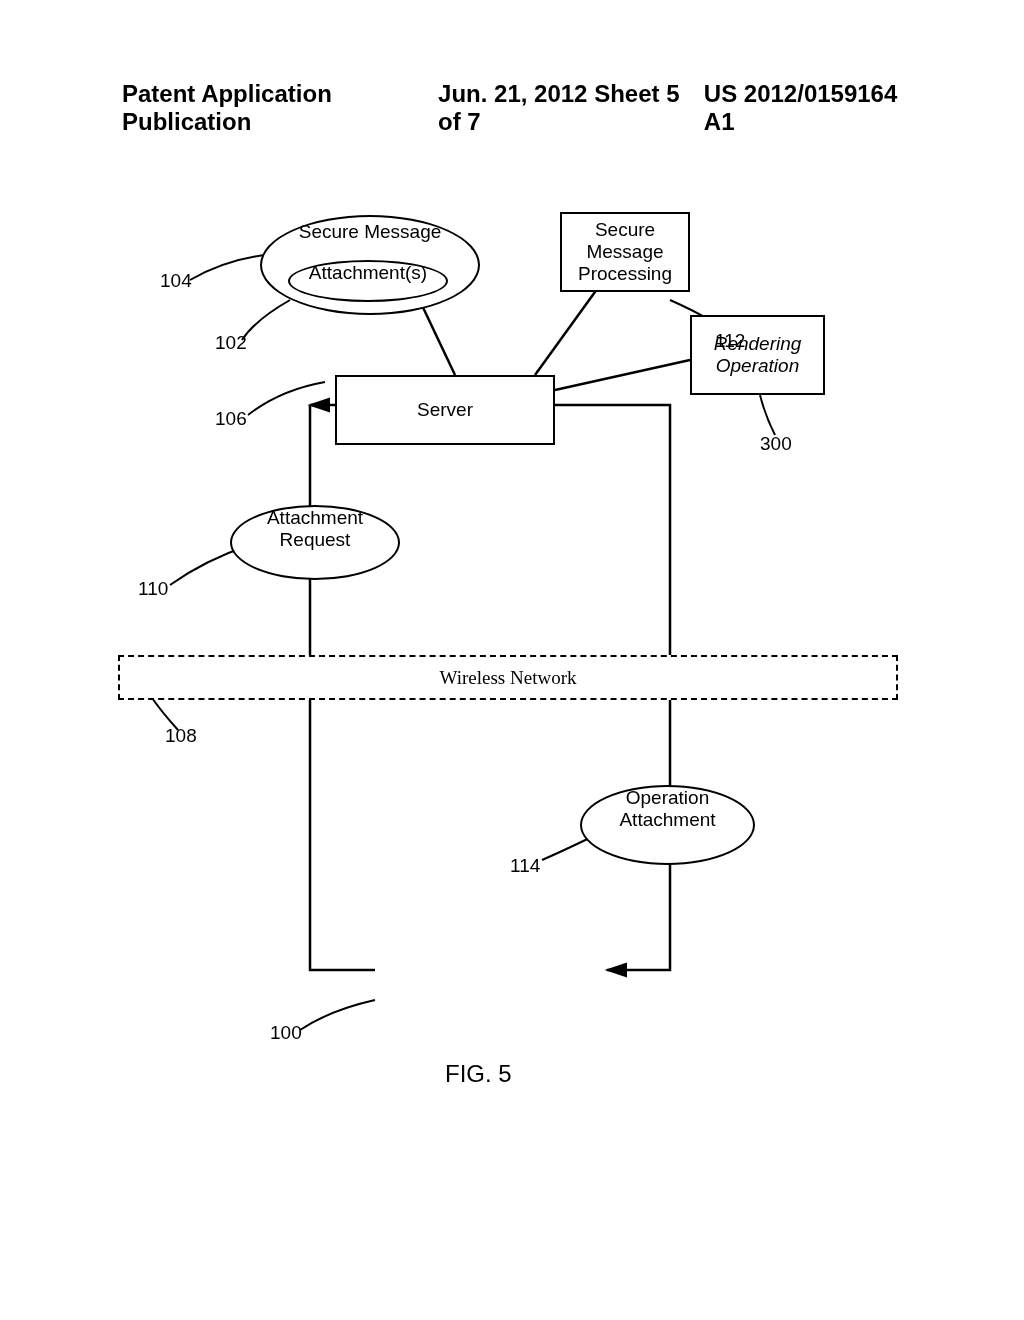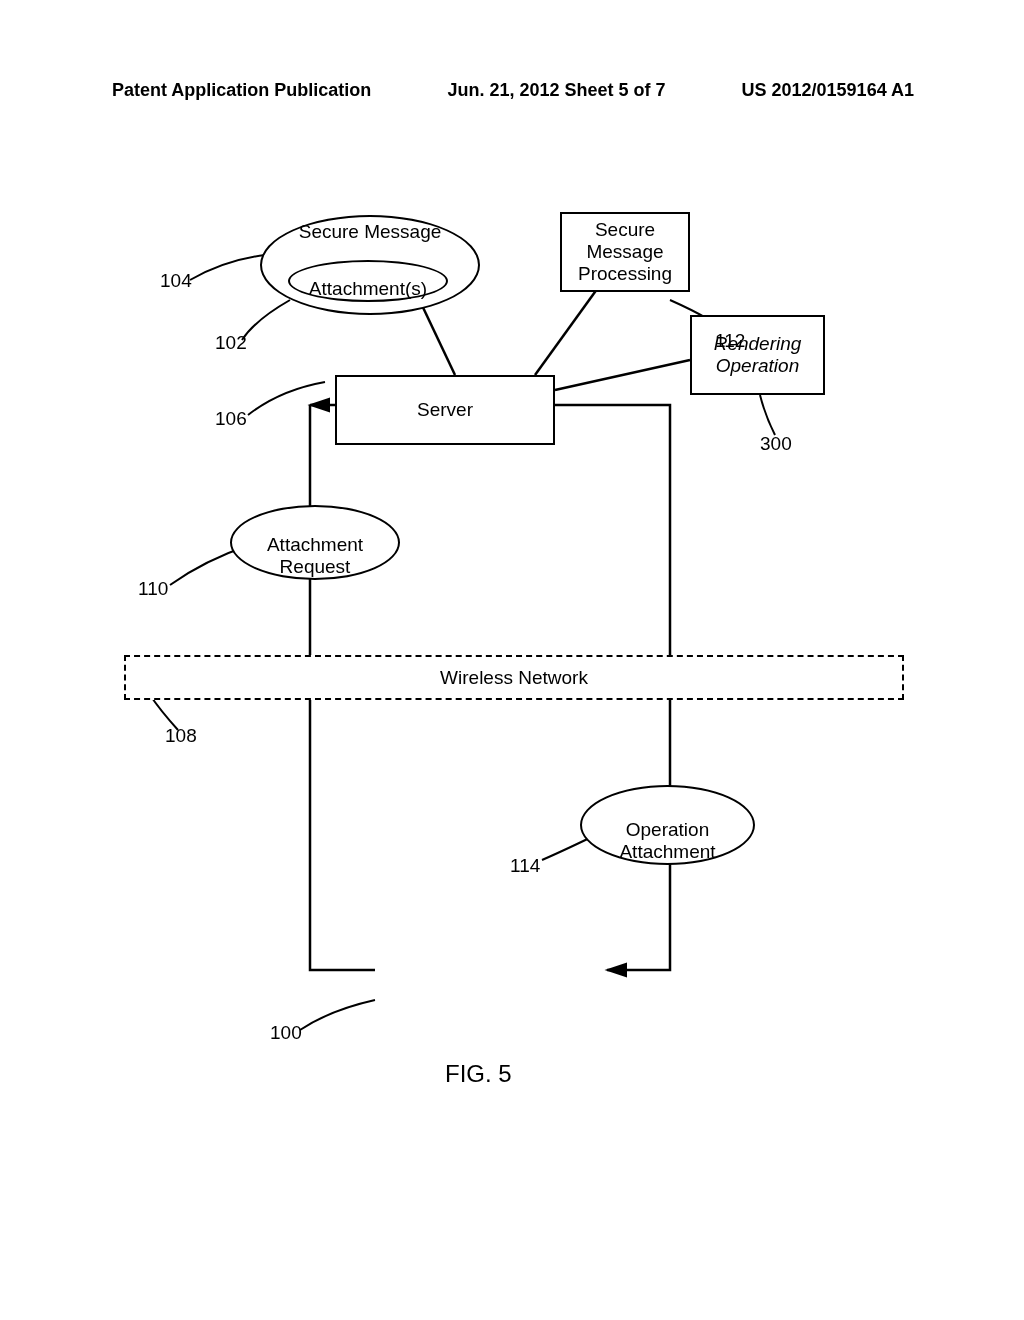--- a/index.html
+++ b/index.html
@@ -4,7 +4,7 @@
   <style>
     * { margin: 0; padding: 0; box-sizing: border-box; }
     body { width: 1024px; height: 1320px; background: #fff; position: relative; font-family: Arial, sans-serif; }
-    .header { position: absolute; top: 80px; left: 2px; right: 0; display: flex; justify-content: space-between; padding: 0 110px; font-weight: bold; font-size: 18px; }
+    .header { position: absolute; top: 80px; left: 12px; right: 0; display: flex; justify-content: space-between; padding: 0 110px; font-weight: bold; font-size: 24px; }
     .hdr-left { }
     .hdr-mid { }
     .hdr-right { }

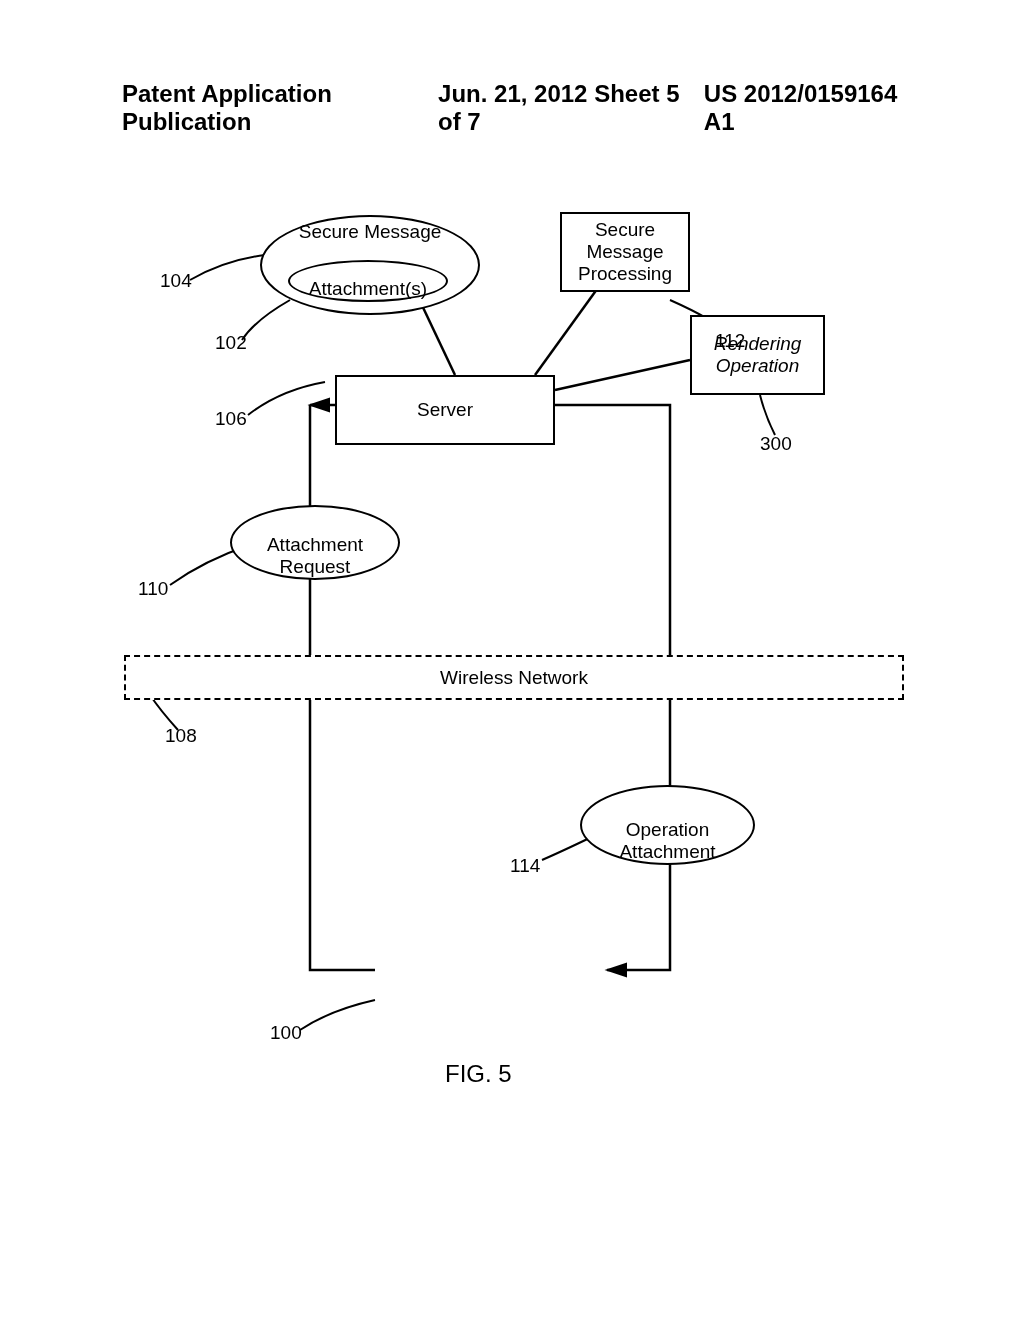--- a/index.html
+++ b/index.html
@@ -10,7 +10,7 @@
     .hdr-right { }
     .diagram { position: absolute; top: 160px; left: 110px; width: 800px; height: 950px; }
     .box { position: absolute; border: 2px solid #000; background: #fff; display: flex; align-items: center; justify-content: center; text-align: center; font-size: 19px; }
-    .ellipse { position: absolute; border: 2px solid #000; background: #fff; border-radius: 50%; display: flex; align-items: flex-end; justify-content: center; text-align: center; font-size: 19px; }
+    .ellipse { position: absolute; border: 2px solid #000; background: #fff; border-radius: 50%; display: flex; align-items: flex-start; justify-content: center; text-align: center; font-size: 19px; }
     .label { position: absolute; font-size: 19px; }
     .dashed-box { position: absolute; border: 2px dashed #000; background: #fff; display: flex; align-items: center; justify-content: center; font-size: 19px; }
     svg { position: absolute; top: 0; left: 0; width: 100%; height: 100%; pointer-events: none; }

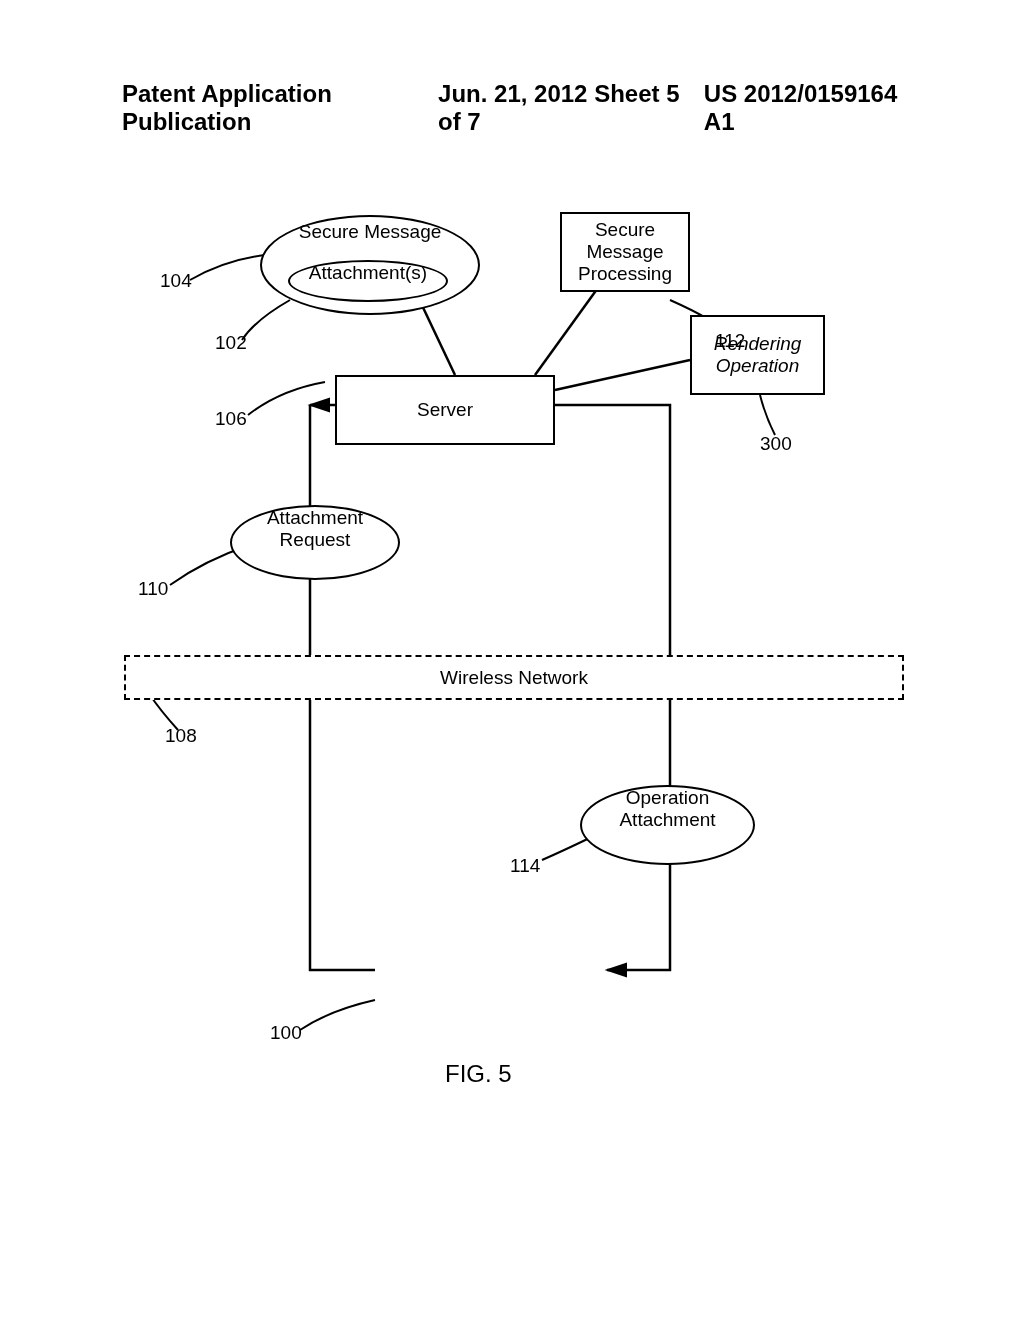--- a/index.html
+++ b/index.html
@@ -85,7 +85,7 @@
 Request</span>
   </div>
 
-  <div class="dashed-box" style="left:14px; top:495px; width:780px; height:45px;">
+  <div class="dashed-box" style="left:8px; top:495px; width:780px; height:45px;font-family:Liberation Serif, serif;">
     <span>Wireless Network</span>
   </div>
 

